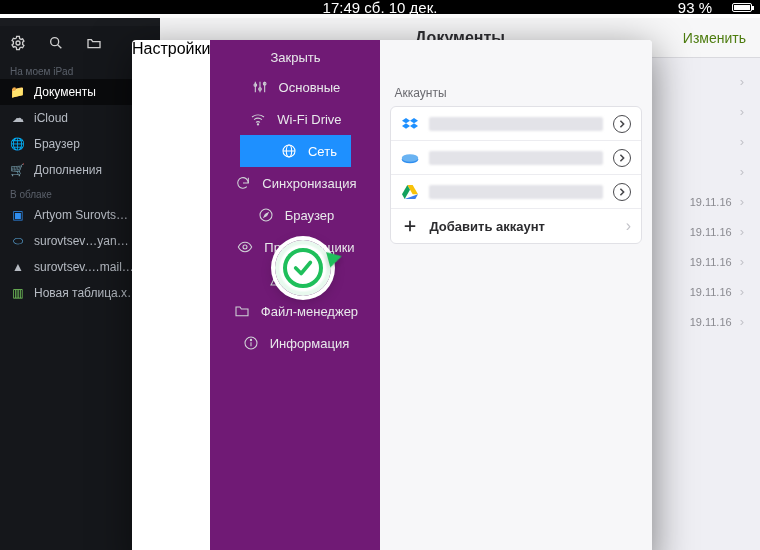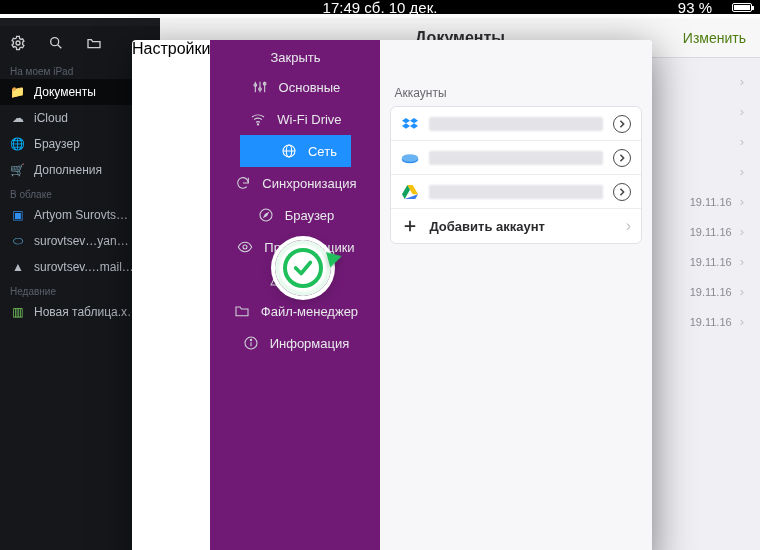--- a/index.html
+++ b/index.html
@@ -135,7 +135,6 @@
       <span>surovtsev.…mail…</span>
     </div>
 
-    <div class="sect-hd">Недавние</div>
     <div class="lrow">
       <span class="ico" style="color:#7bd060">▥</span>
       <span>Новая таблица.х…</span>

